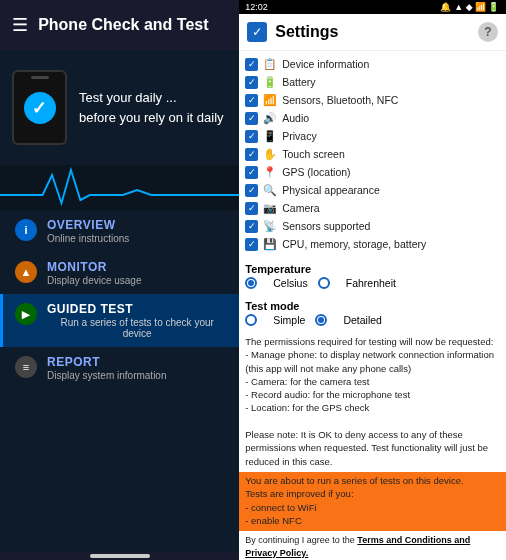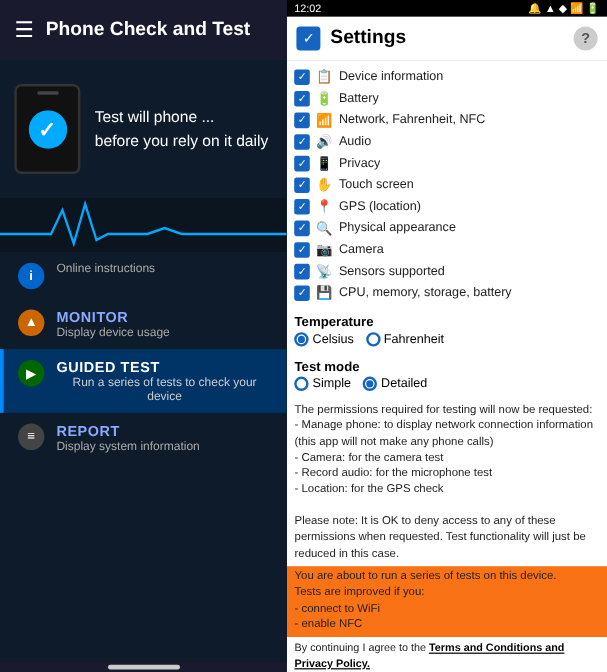--- a/index.html
+++ b/index.html
@@ -360,7 +360,7 @@
       <div class="checkmark-circle">✓</div>
     </div>
     <div class="hero-text">
-      <div>Test will phone ...</div>
+      <div>Test your daily ...</div>
       <div>before you rely on it daily</div>
     </div>
   </div>

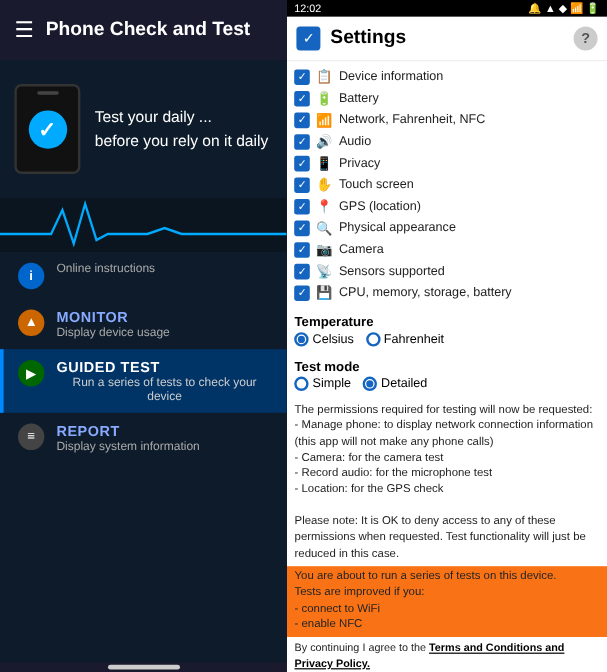--- a/index.html
+++ b/index.html
@@ -430,7 +430,7 @@
       <div class="settings-item">
         <div class="cb">✓</div>
         <div class="item-icon">📶</div>
-        <span class="item-label">Network, Fahrenheit, NFC</span>
+        <span class="item-label">Sensors, Bluetooth, NFC</span>
       </div>
       <div class="settings-item">
         <div class="cb">✓</div>

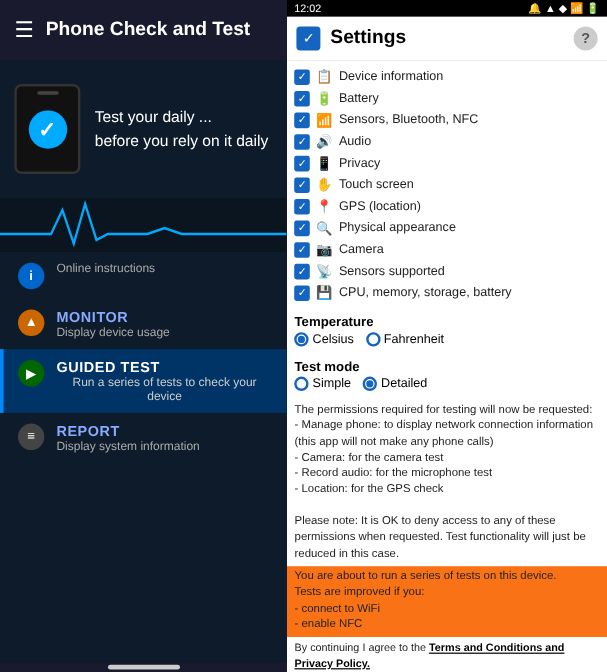--- a/index.html
+++ b/index.html
@@ -375,6 +375,7 @@
     <div class="nav-item">
       <div class="nav-item-icon blue">i</div>
       <div class="nav-item-content">
+        <div class="nav-item-label">OVERVIEW</div>
         <div class="nav-item-sub">Online instructions</div>
       </div>
     </div>

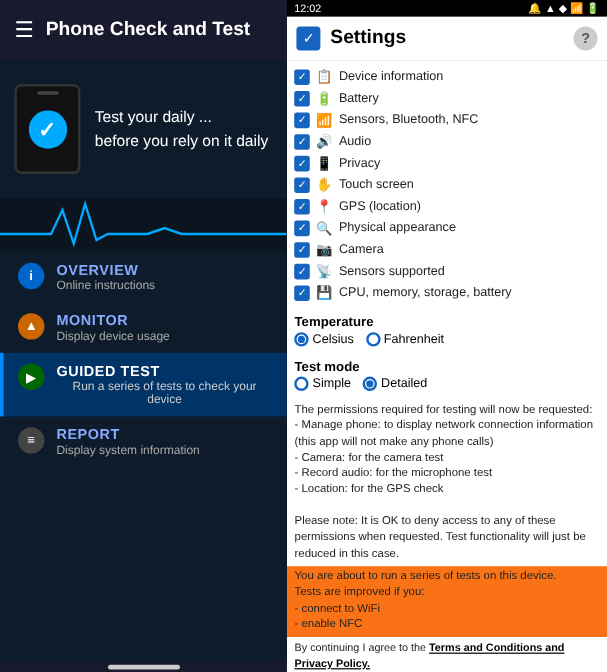--- a/index.html
+++ b/index.html
@@ -280,7 +280,7 @@
     .radio-option {
       display: flex;
       align-items: center;
-      gap: 3px;
+      gap: 16px;
       font-size: 10.5px;
     }
 

